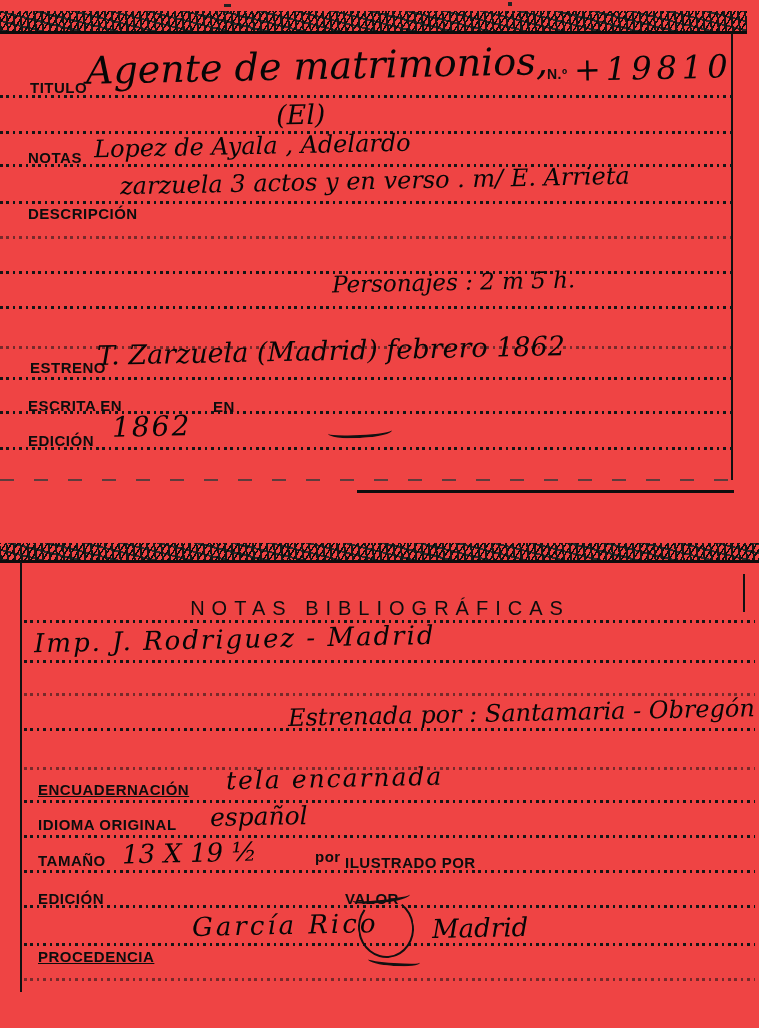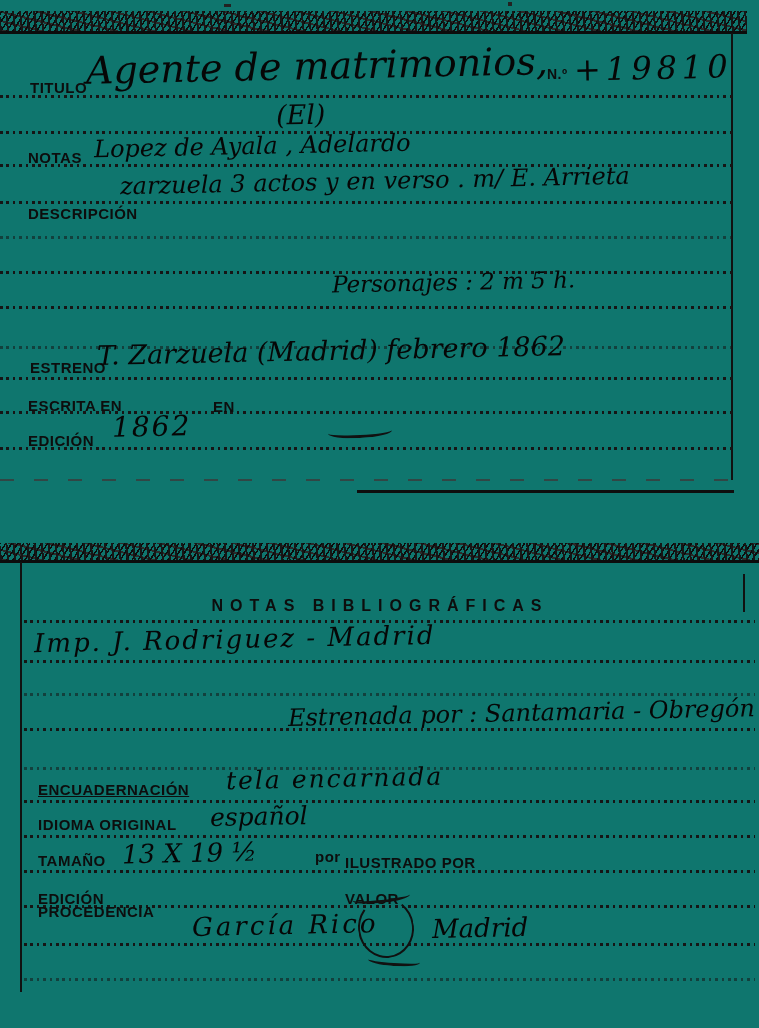--- a/index.html
+++ b/index.html
@@ -4,7 +4,7 @@
 <style>
   html,body{margin:0;padding:0;background:#ffffff;}
   #page{
-    position:relative;width:759px;height:1028px;background:#0f766e;overflow:hidden;
+    position:relative;width:759px;height:1028px;background:#ef4444;overflow:hidden;
     font-family:"Liberation Sans",sans-serif;color:#101010;
   }
   .torn{

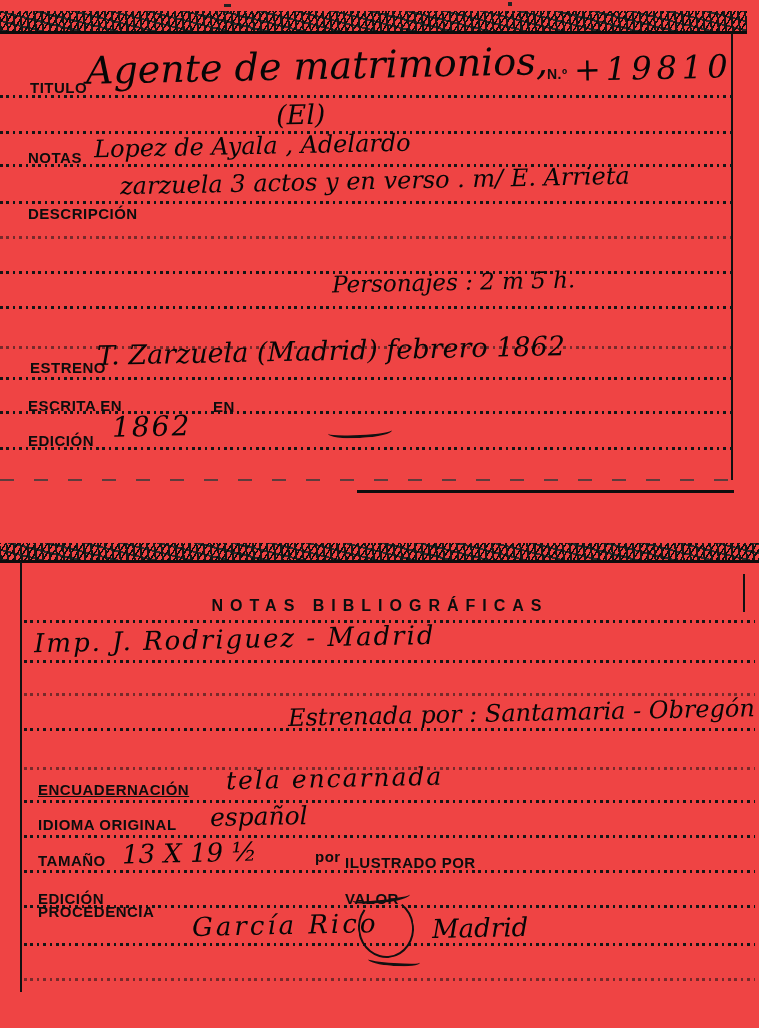--- a/index.html
+++ b/index.html
@@ -31,7 +31,7 @@
   }
   .lbl.small{font-size:14px;}
   .heading{
-    position:absolute;font-weight:700;font-size:16px;letter-spacing:7px;
+    position:absolute;font-weight:400;font-size:20px;letter-spacing:7px;
     text-align:center;white-space:nowrap;color:#0d0d0d;
   }
   .hand{

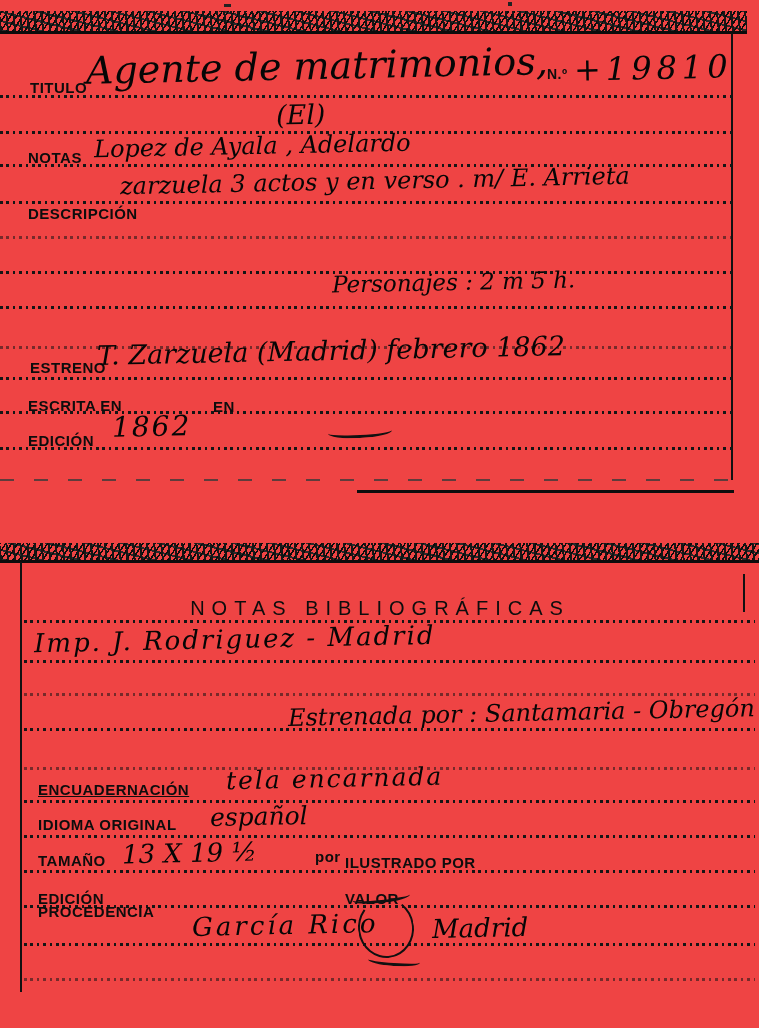--- a/index.html
+++ b/index.html
@@ -117,7 +117,7 @@
     <div class="lbl" style="left:345px;top:854px;">ILUSTRADO POR</div>
     <div class="lbl" style="left:38px;top:890px;">EDICIÓN</div>
     <div class="lbl" style="left:345px;top:890px;">VALOR</div>
-    <div class="lbl" style="left:38px;top:903px;">PROCEDENCIA</div>
+    <div class="lbl" style="left:38px;top:948px;text-decoration:underline;">PROCEDENCIA</div>
 
     <div class="hand" style="left:226px;top:764px;font-size:25px;letter-spacing:2px;">tela encarnada</div>
     <div class="hand" style="left:210px;top:802px;font-size:25px;">español</div>

